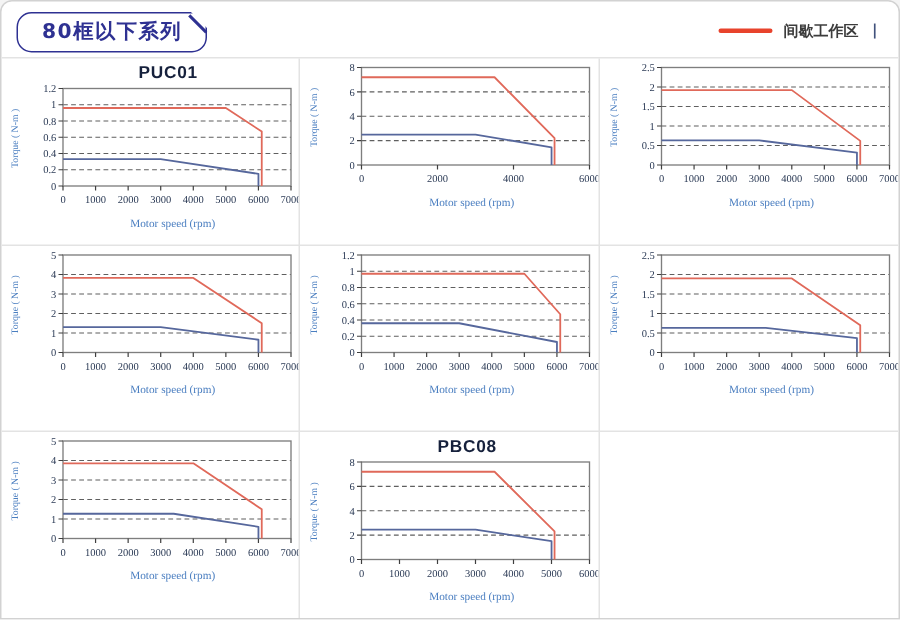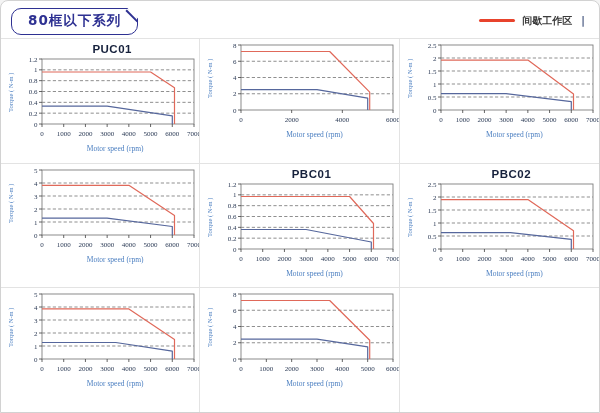--- a/index.html
+++ b/index.html
@@ -244,7 +244,6 @@
     </div>
 
     <div class="cell">
-      <div class="chart-title"><span class="cursor-bar"></span><span>PBC01</span></div>
       <div class="plot-wrap">
         <span class="y-axis-label">Torque ( N-m )</span>
         <svg width="184" height="88">

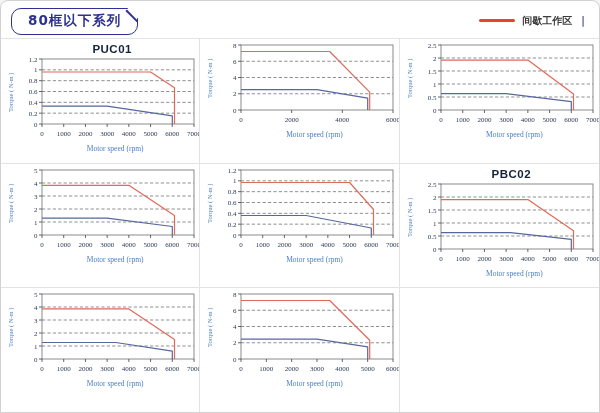--- a/index.html
+++ b/index.html
@@ -291,7 +291,6 @@
     </div>
 
     <div class="cell">
-      <div class="chart-title"><span class="cursor-bar"></span><span>PBC02</span></div>
       <div class="plot-wrap">
         <span class="y-axis-label">Torque ( N-m )</span>
         <svg width="184" height="88">

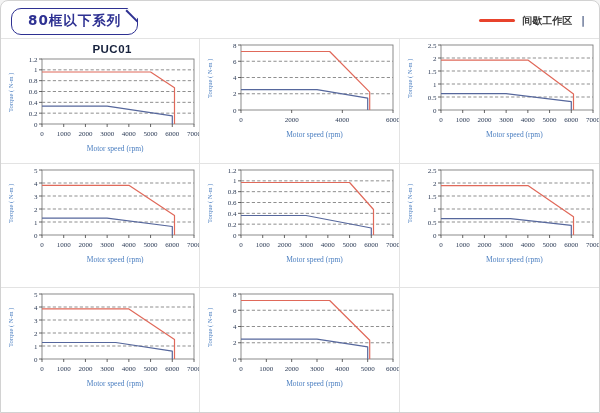--- a/index.html
+++ b/index.html
@@ -379,6 +379,7 @@
     </div>
 
     <div class="cell">
+      <div class="chart-title"><span class="cursor-bar"></span><span>PBC08</span></div>
       <div class="plot-wrap">
         <span class="y-axis-label">Torque ( N-m )</span>
         <svg width="184" height="88">

